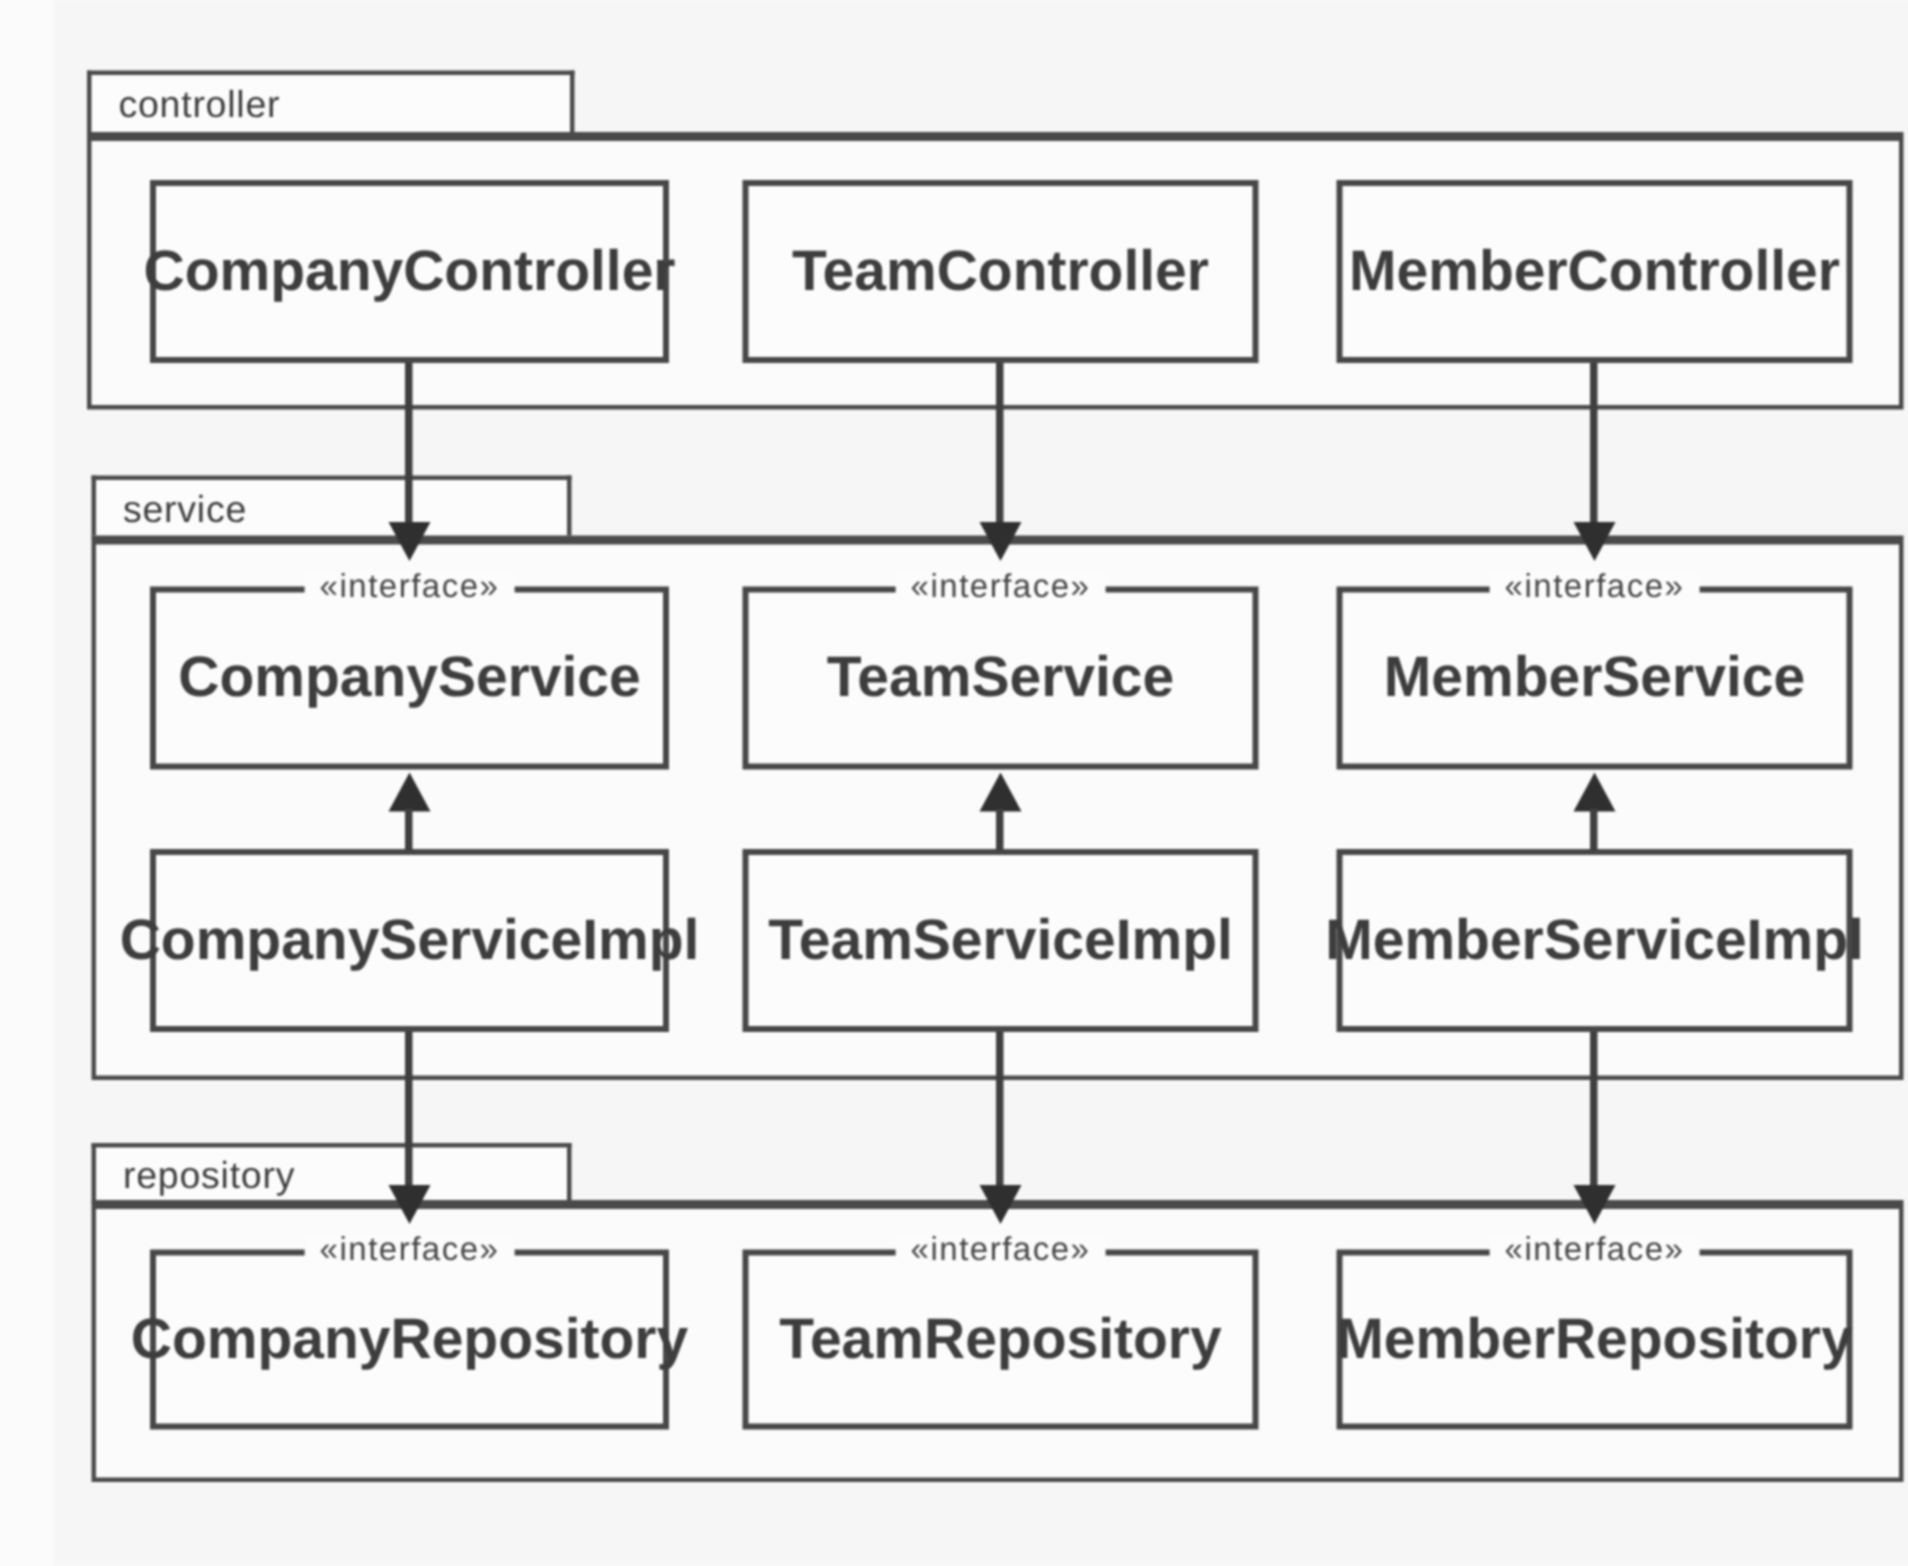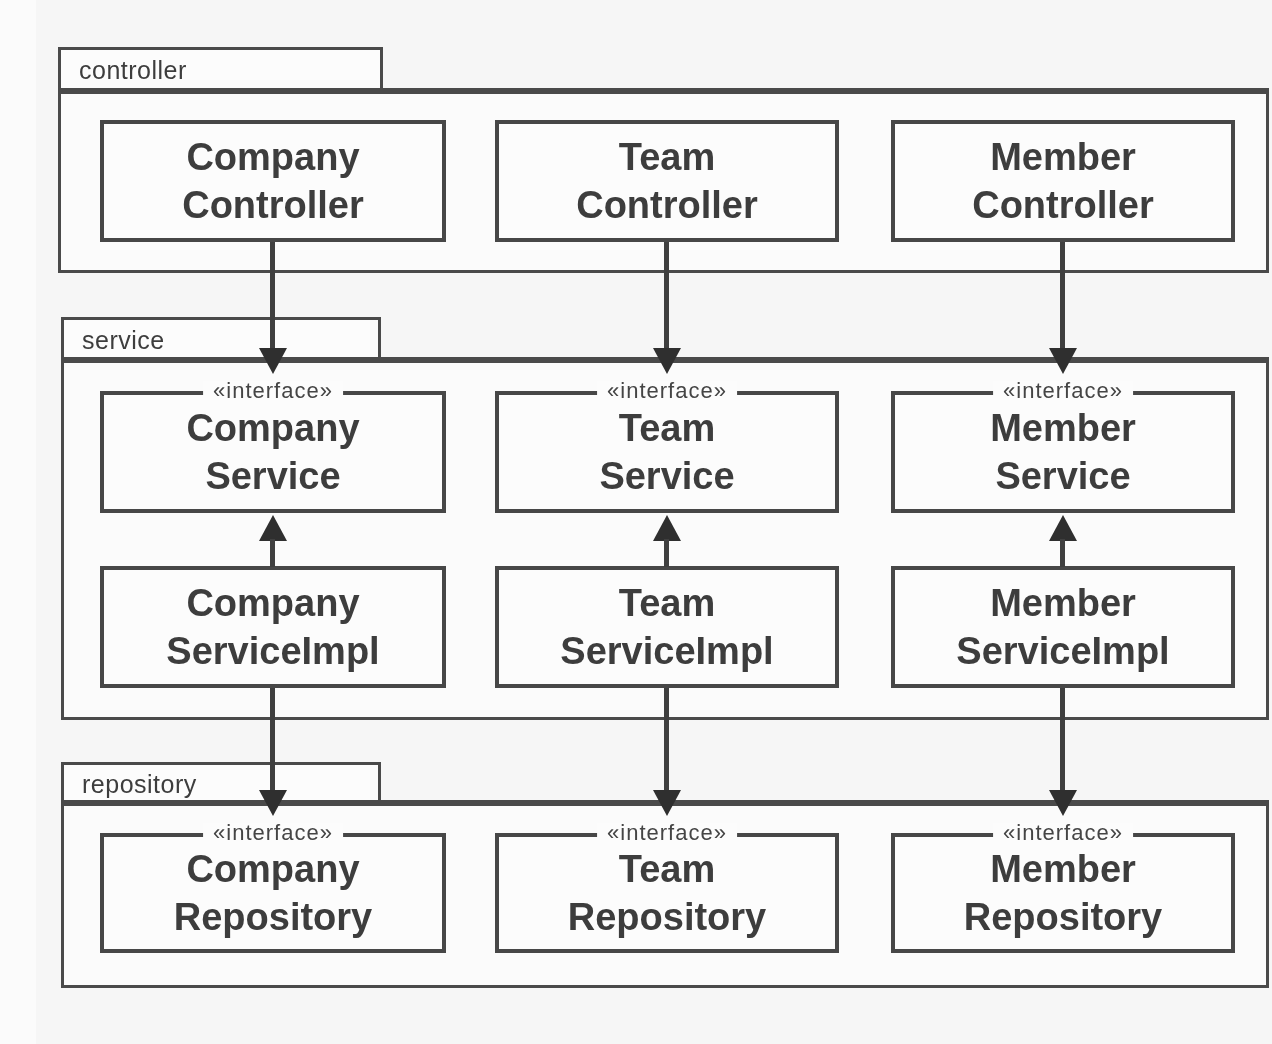--- a/index.html
+++ b/index.html
@@ -23,7 +23,7 @@
   .cls{
     position:absolute;box-sizing:border-box;background:#fcfcfc;
     border:4px solid #474747;
-    display:flex;flex-direction:column;align-items:center;justify-content:center;
+    display:flex;flex-direction:row;align-items:center;justify-content:center;
     text-align:left;font-size:38px;font-weight:600;color:#3d3d3d;line-height:48px;
     z-index:2;
   }

